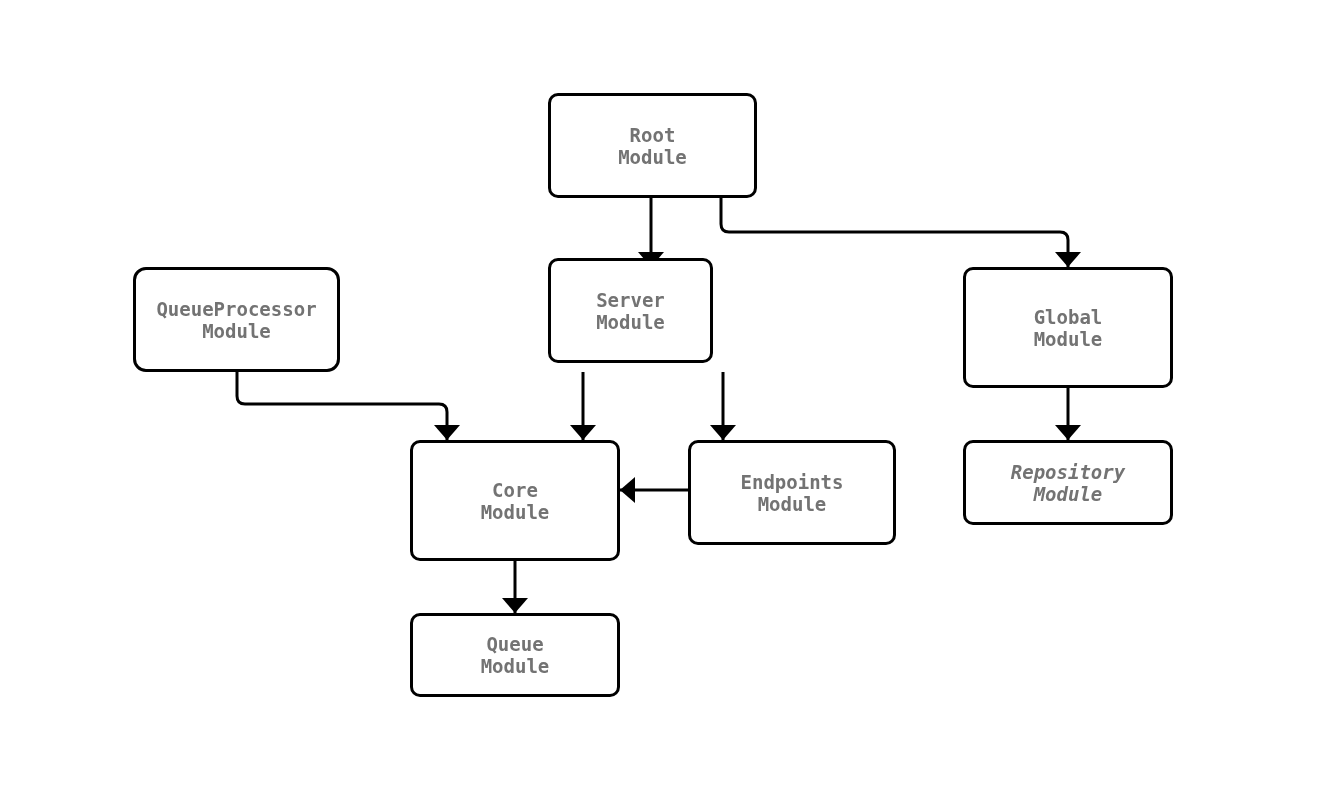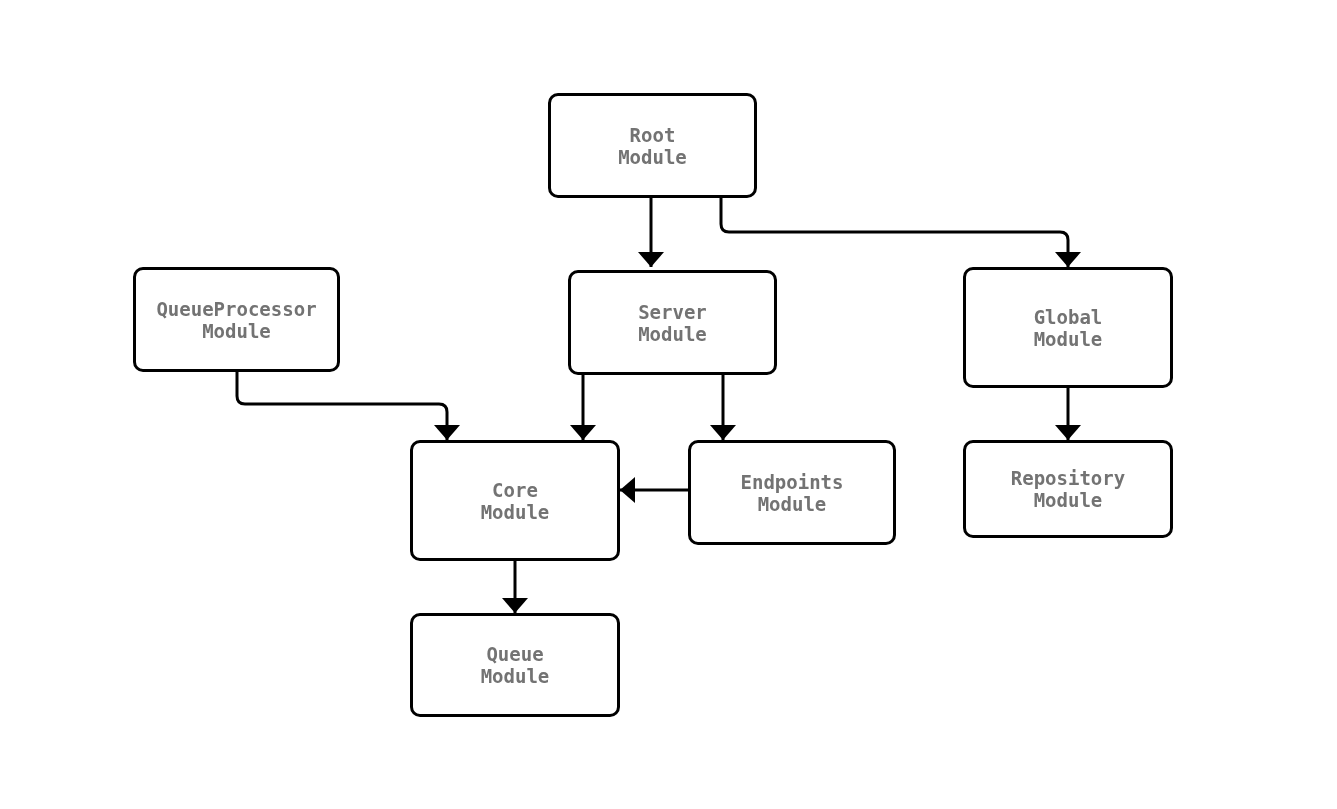--- a/index.html
+++ b/index.html
@@ -50,7 +50,7 @@
   }
   
   .n-root        { left: 548px; top: 93px;  width: 209px; height: 105px; }
-  .n-qproc       { left: 133px; top: 267px; width: 207px; height: 105px; }
+  .n-qproc       { left: 133px; top: 267px; width: 207px; height: 105px; border-radius: 13px; }
   .n-server      { left: 548px; top: 270px; width: 209px; height: 105px; margin-left: 20px; }
   .n-global      { left: 963px; top: 267px; width: 210px; height: 121px; }
   .n-core        { left: 410px; top: 440px; width: 210px; height: 121px; }

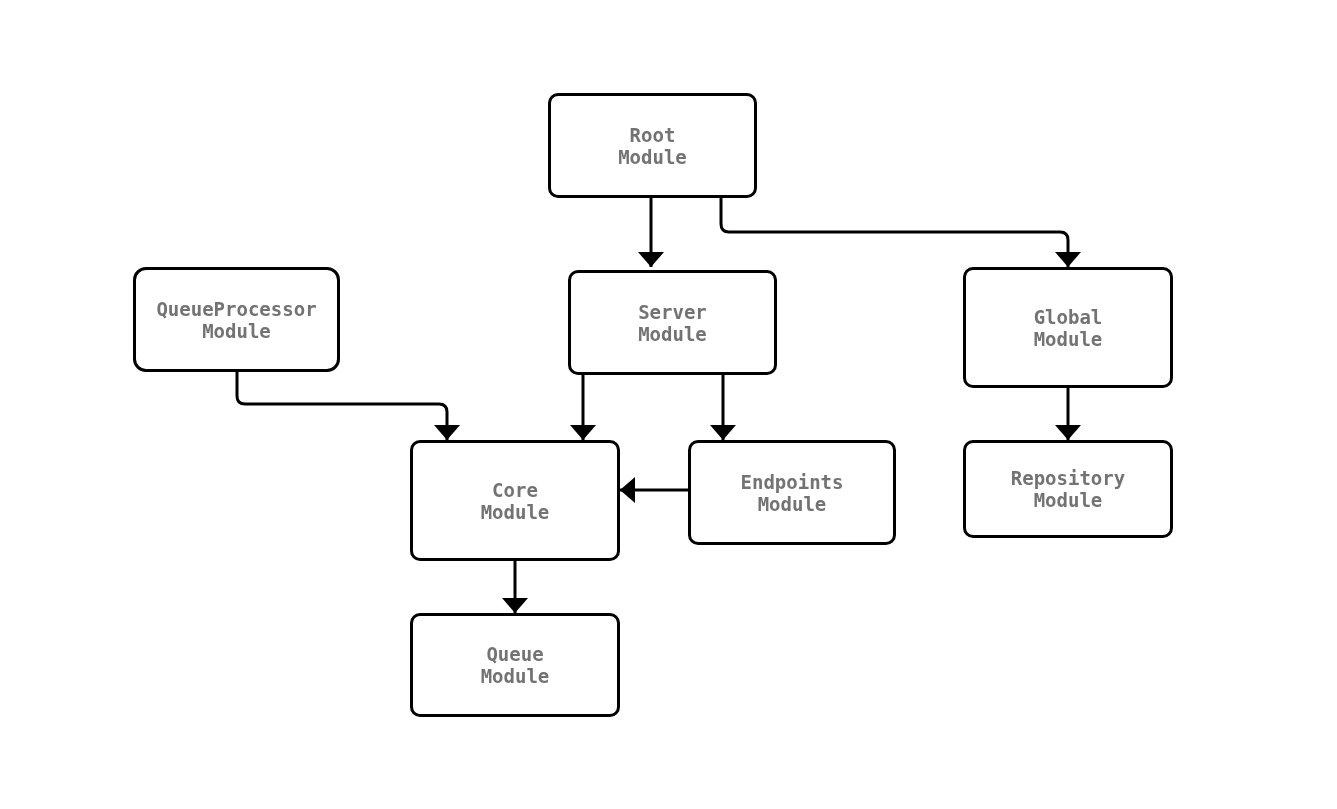--- a/index.html
+++ b/index.html
@@ -51,7 +51,7 @@
   
   .n-root        { left: 548px; top: 93px;  width: 209px; height: 105px; }
   .n-qproc       { left: 133px; top: 267px; width: 207px; height: 105px; border-radius: 13px; }
-  .n-server      { left: 548px; top: 270px; width: 209px; height: 105px; margin-left: 20px; }
+  .n-server      { left: 548px; top: 258px; width: 165px; height: 105px; }
   .n-global      { left: 963px; top: 267px; width: 210px; height: 121px; }
   .n-core        { left: 410px; top: 440px; width: 210px; height: 121px; }
   .n-endpoints   { left: 688px; top: 440px; width: 208px; height: 105px; }

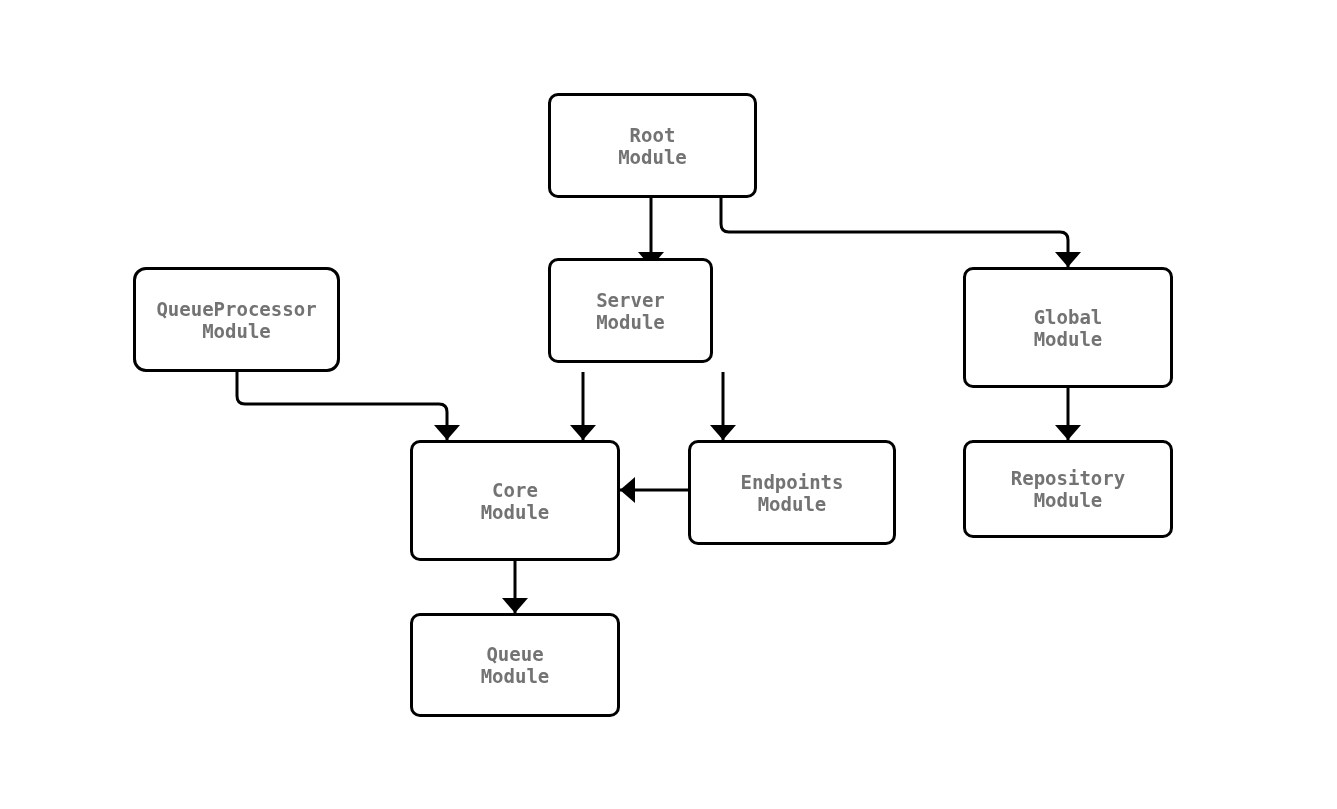--- a/index.html
+++ b/index.html
@@ -55,7 +55,7 @@
   .n-global      { left: 963px; top: 267px; width: 210px; height: 121px; }
   .n-core        { left: 410px; top: 440px; width: 210px; height: 121px; }
   .n-endpoints   { left: 688px; top: 440px; width: 208px; height: 105px; }
-  .n-repository  { left: 963px; top: 440px; width: 210px; height: 98px; }
+  .n-repository  { left: 963px; top: 440px; width: 210px; height: 85px; font-style: italic; }
   .n-queue       { left: 410px; top: 613px; width: 210px; height: 104px; text-align: center; }
 </style>
 </head>

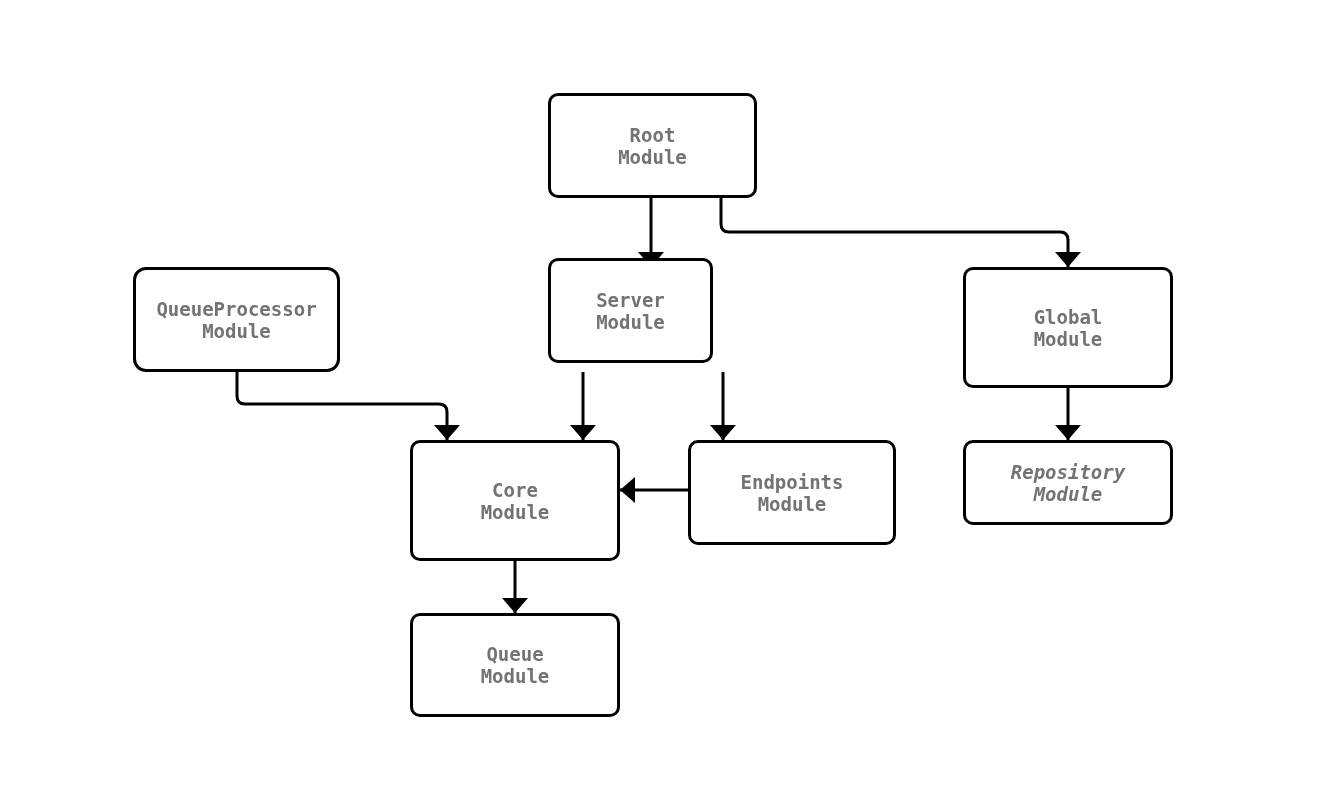--- a/index.html
+++ b/index.html
@@ -56,7 +56,7 @@
   .n-core        { left: 410px; top: 440px; width: 210px; height: 121px; }
   .n-endpoints   { left: 688px; top: 440px; width: 208px; height: 105px; }
   .n-repository  { left: 963px; top: 440px; width: 210px; height: 85px; font-style: italic; }
-  .n-queue       { left: 410px; top: 613px; width: 210px; height: 104px; text-align: center; }
+  .n-queue       { left: 410px; top: 613px; width: 210px; height: 84px; text-align: center; }
 </style>
 </head>
 <body>

